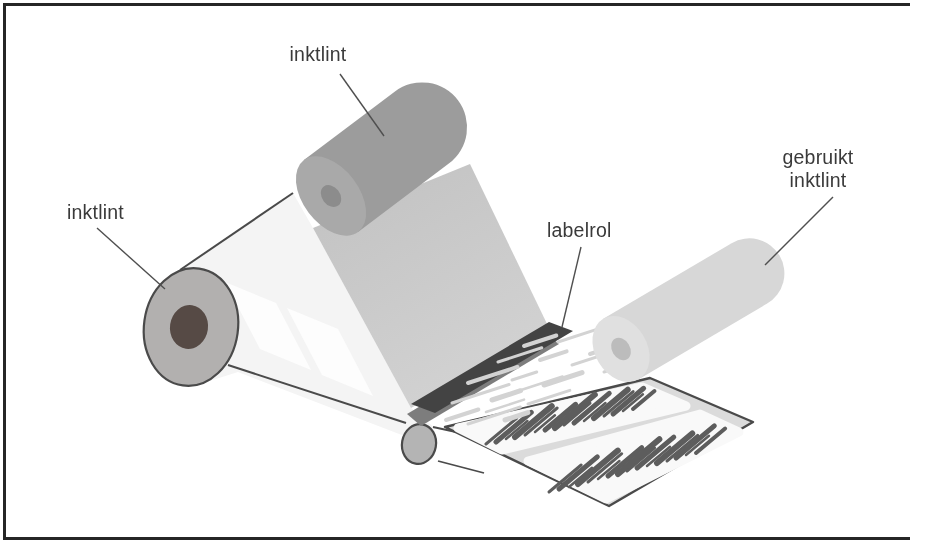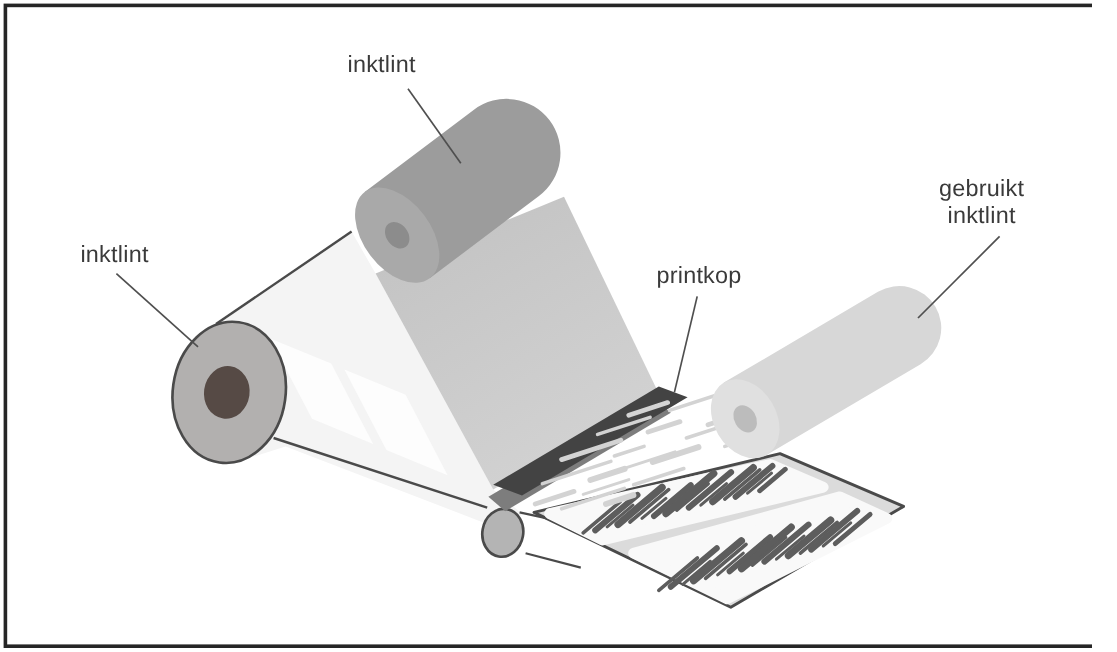--- a/index.html
+++ b/index.html
@@ -139,7 +139,7 @@
 
   <div class="ann center" style="left:318px;top:43px">inktlint</div>
   <div class="ann" style="left:67px;top:201px">inktlint</div>
-  <div class="ann" style="left:547px;top:219px">printkop</div>
+  <div class="ann" style="left:547px;top:219px">labelrol</div>
   <div class="ann center" style="left:818px;top:146px">gebruikt
 inktlint</div>
 </div>

